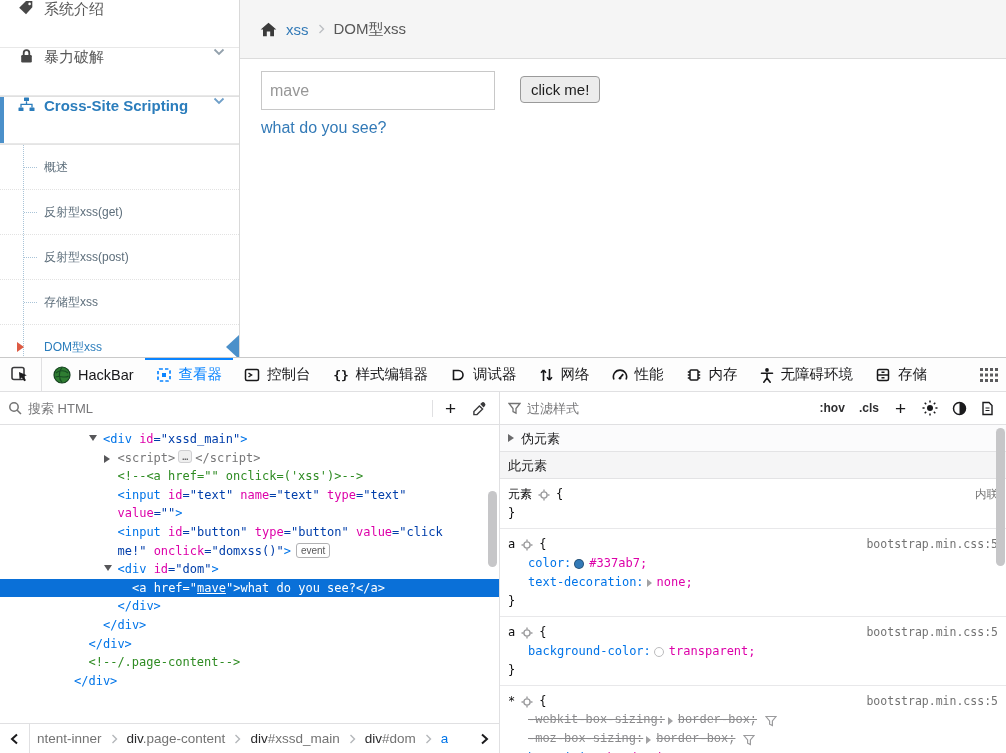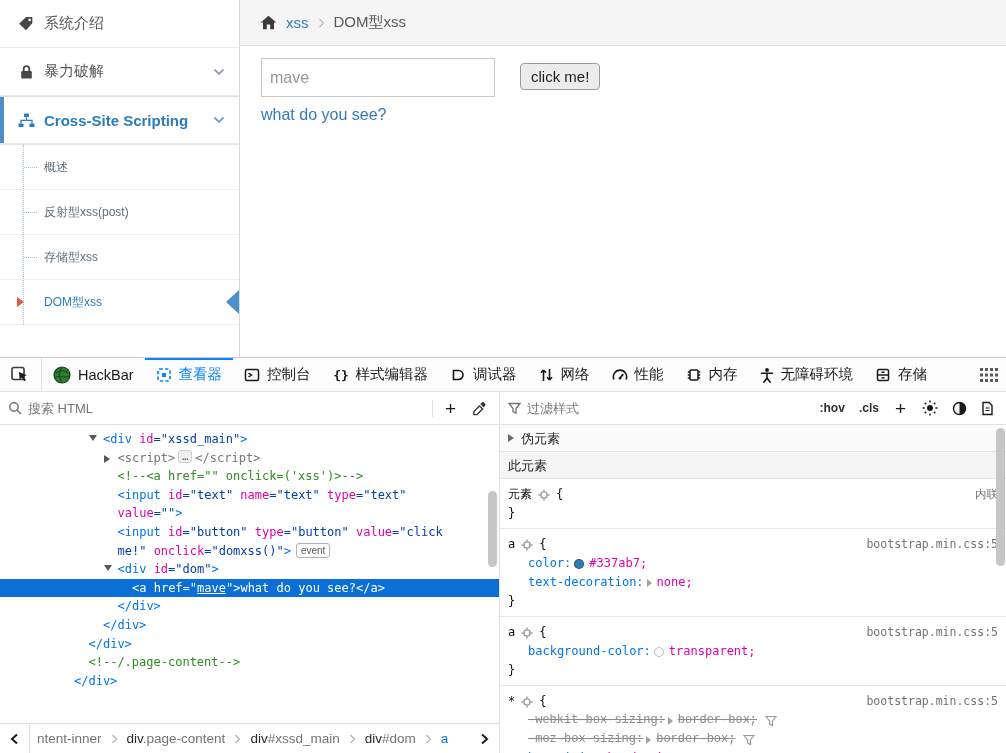--- a/index.html
+++ b/index.html
@@ -10,7 +10,7 @@
   
   .page { height:357px; display:flex; overflow:hidden; }
   .sidebar { width:240px; border-right:1px solid #d9d9d9; background:#fff; position:relative; overflow:hidden; }
-  .sb-item { height:48px; display:flex; align-items:center; gap:9px; padding:0 14px 0 17px;
+  .sb-item { height:48px; display:flex; gap:9px; padding:0 14px 0 17px;
     border-bottom:1px solid #e8e8e8; color:#585858; font-size:15px; cursor:pointer; }
   .sb-item .sb-ic { width:18px; display:flex; justify-content:center; }
   .sb-item .chev { margin-left:auto; color:#93a1ac; display:flex; }

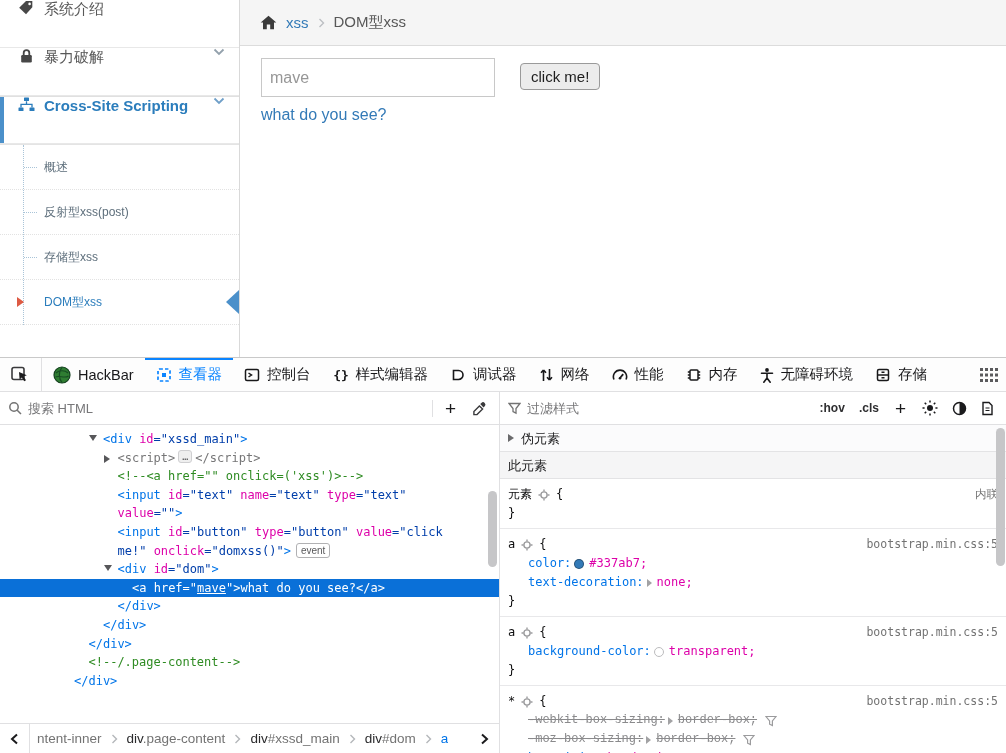--- a/index.html
+++ b/index.html
@@ -30,7 +30,7 @@
     border-top:12px solid transparent; border-bottom:12px solid transparent; border-right:13px solid #4b90ca; }
 
   .main { flex:1; display:flex; flex-direction:column; background:#fff; }
-  .crumbbar { height:46px; background:#f5f5f5; border-bottom:1px solid #dcdcdc;
+  .crumbbar { height:59px; background:#f5f5f5; border-bottom:1px solid #dcdcdc;
     display:flex; align-items:center; gap:9px; padding:0 20px; font-size:15px; }
   .crumb-link { color:#337ab7; text-decoration:none; cursor:pointer; }
   .crumb-sep { display:flex; }

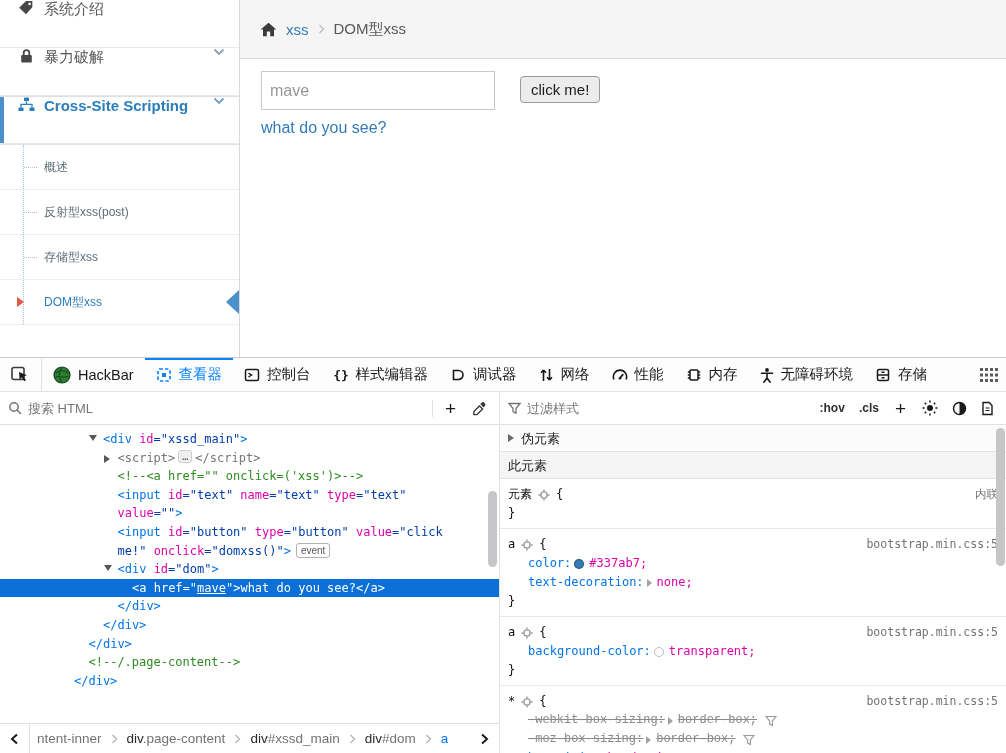--- a/index.html
+++ b/index.html
@@ -172,6 +172,9 @@
       <div class="sb-sub" id="sb-sub">
           <div class="sb-sub-item">
             <span class="sb-sub-label">概述</span>
+          </div>
+          <div class="sb-sub-item">
+            <span class="sb-sub-label">反射型xss(get)</span>
           </div>
           <div class="sb-sub-item">
             <span class="sb-sub-label">反射型xss(post)</span>

